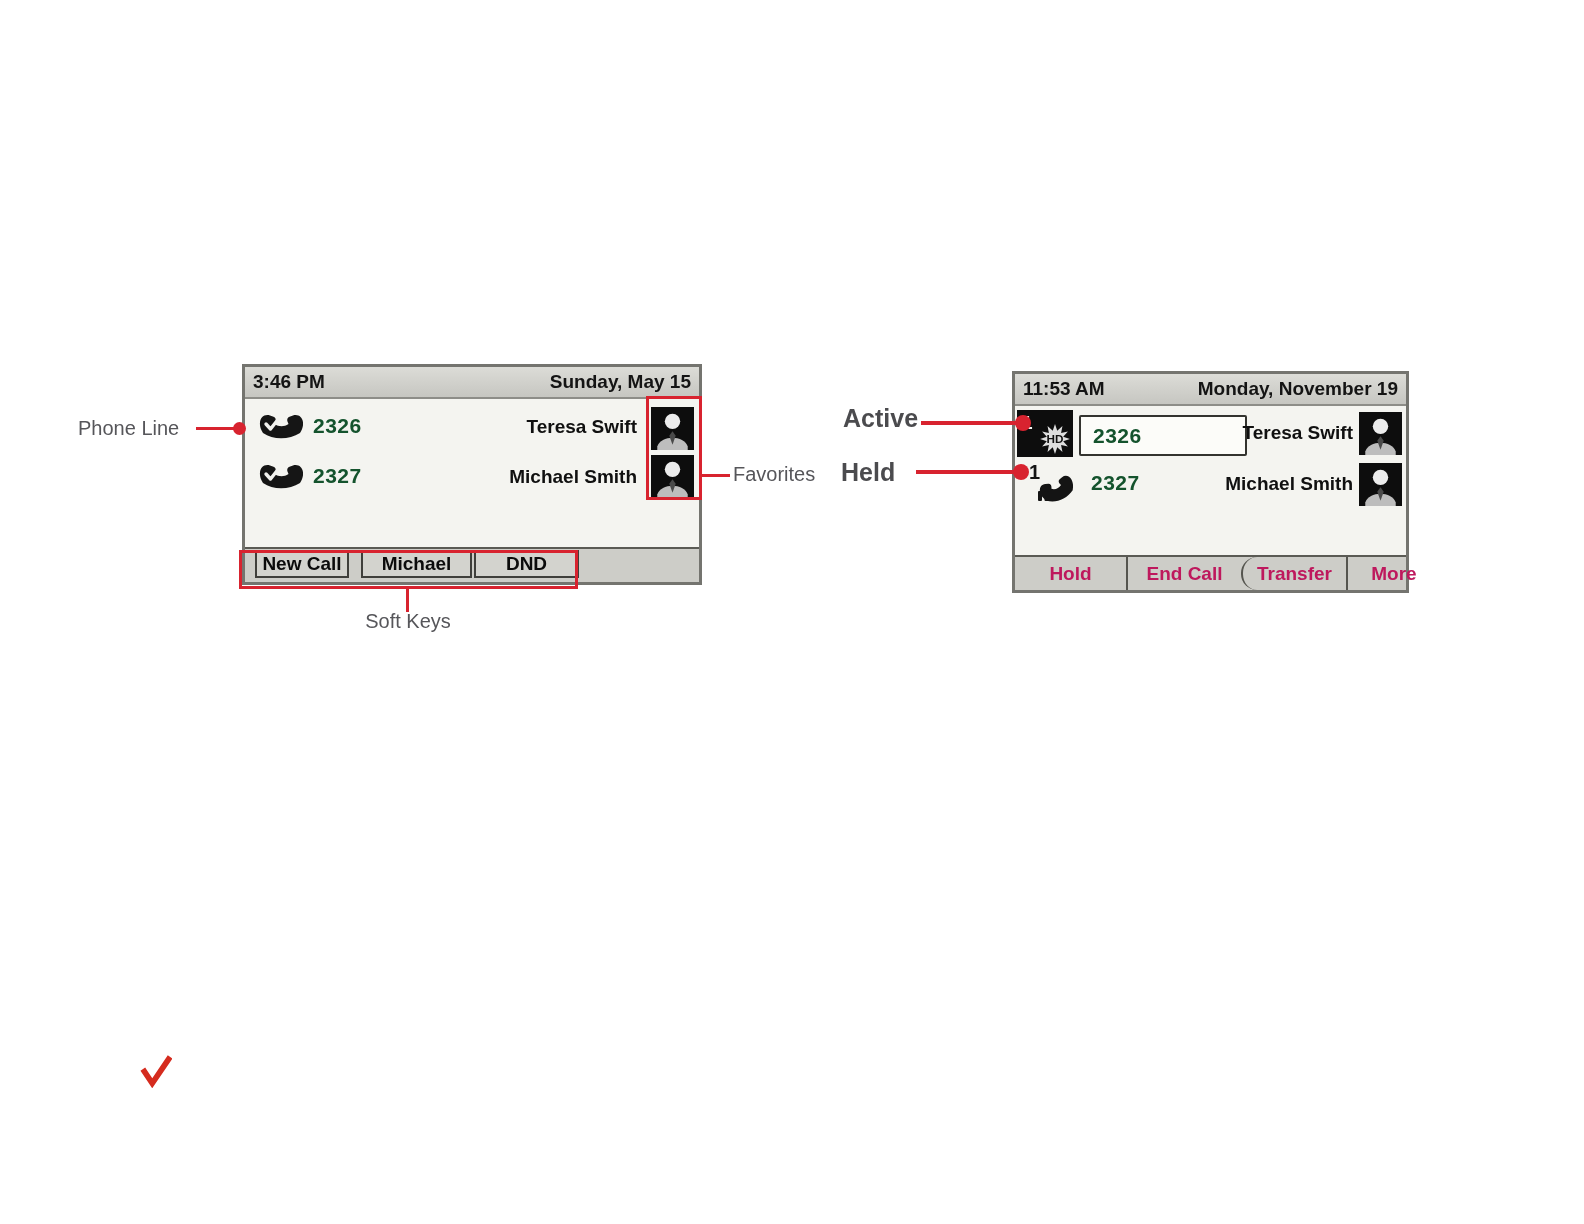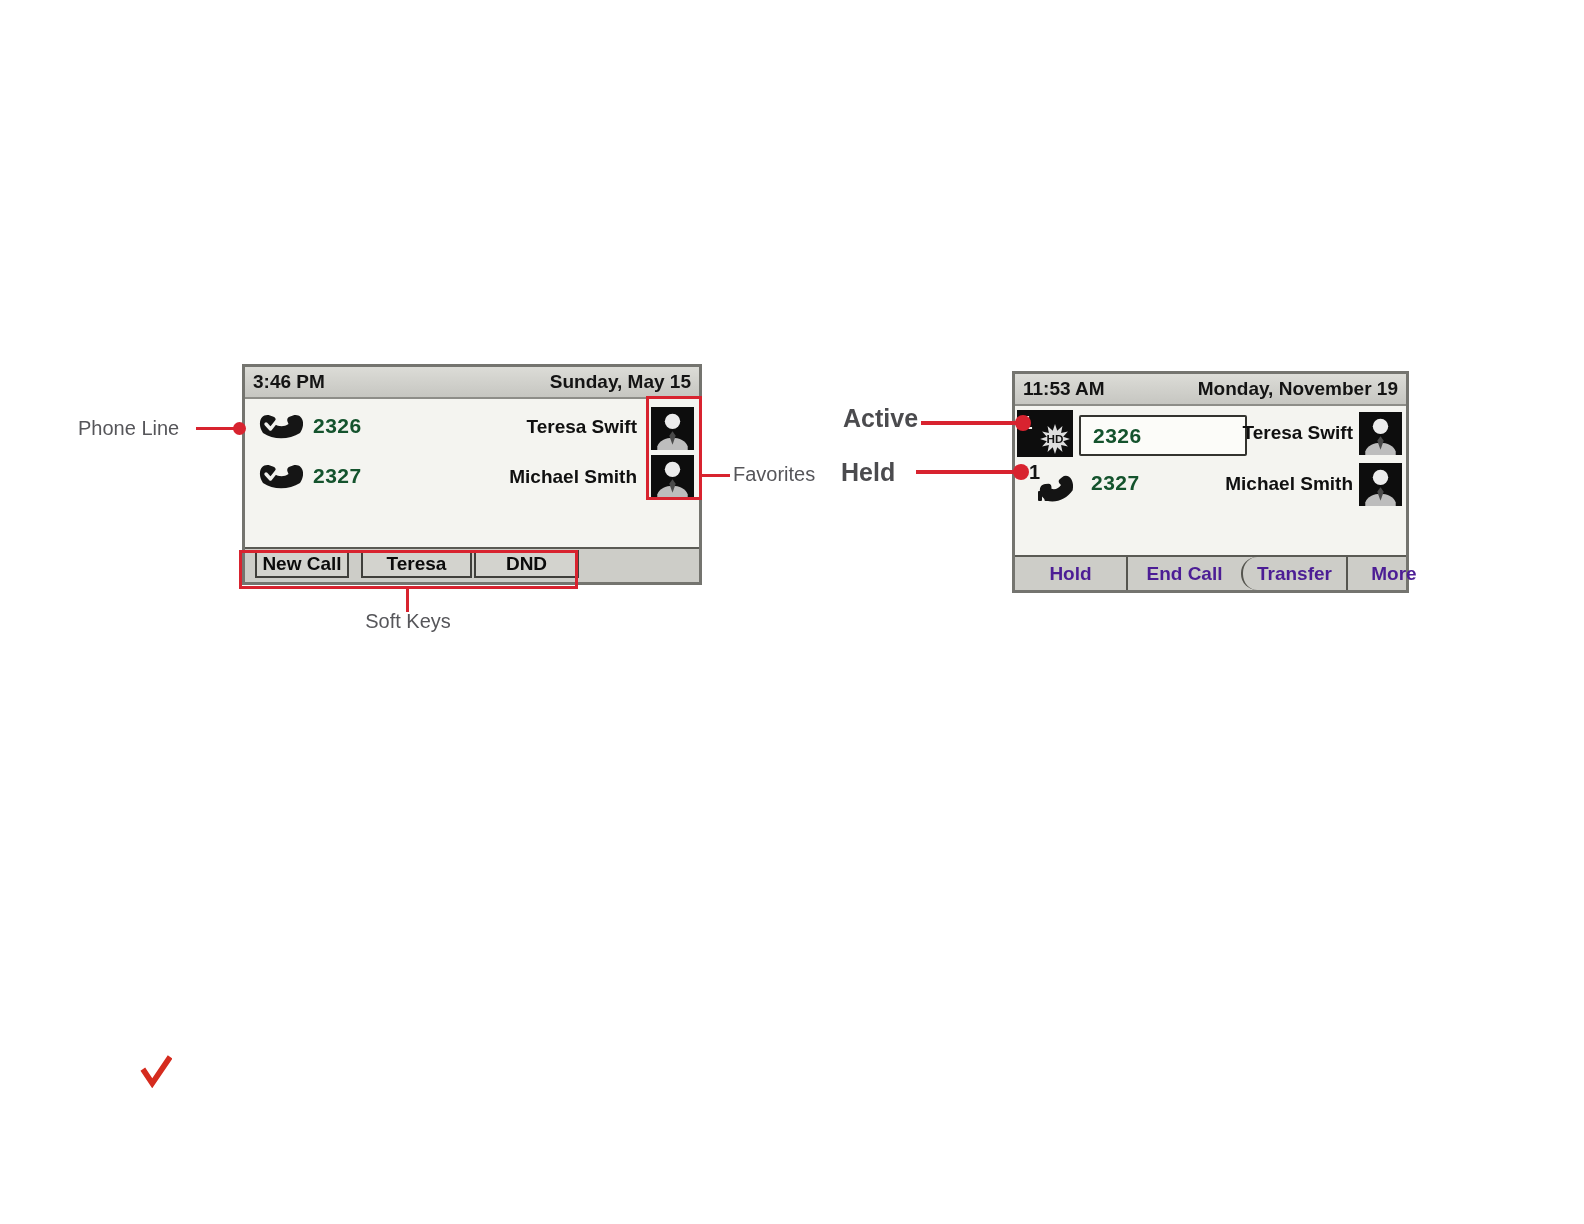--- a/index.html
+++ b/index.html
@@ -96,7 +96,7 @@
 
     <div class="softbar">
       <div class="skeybox" style="left:10px;width:94px;">New Call</div>
-      <div class="skeybox" style="left:116px;width:111px;">Teresa</div>
+      <div class="skeybox" style="left:116px;width:111px;">Michael</div>
       <div class="skeybox" style="left:229px;width:105px;">DND</div>
     </div>
   </div>

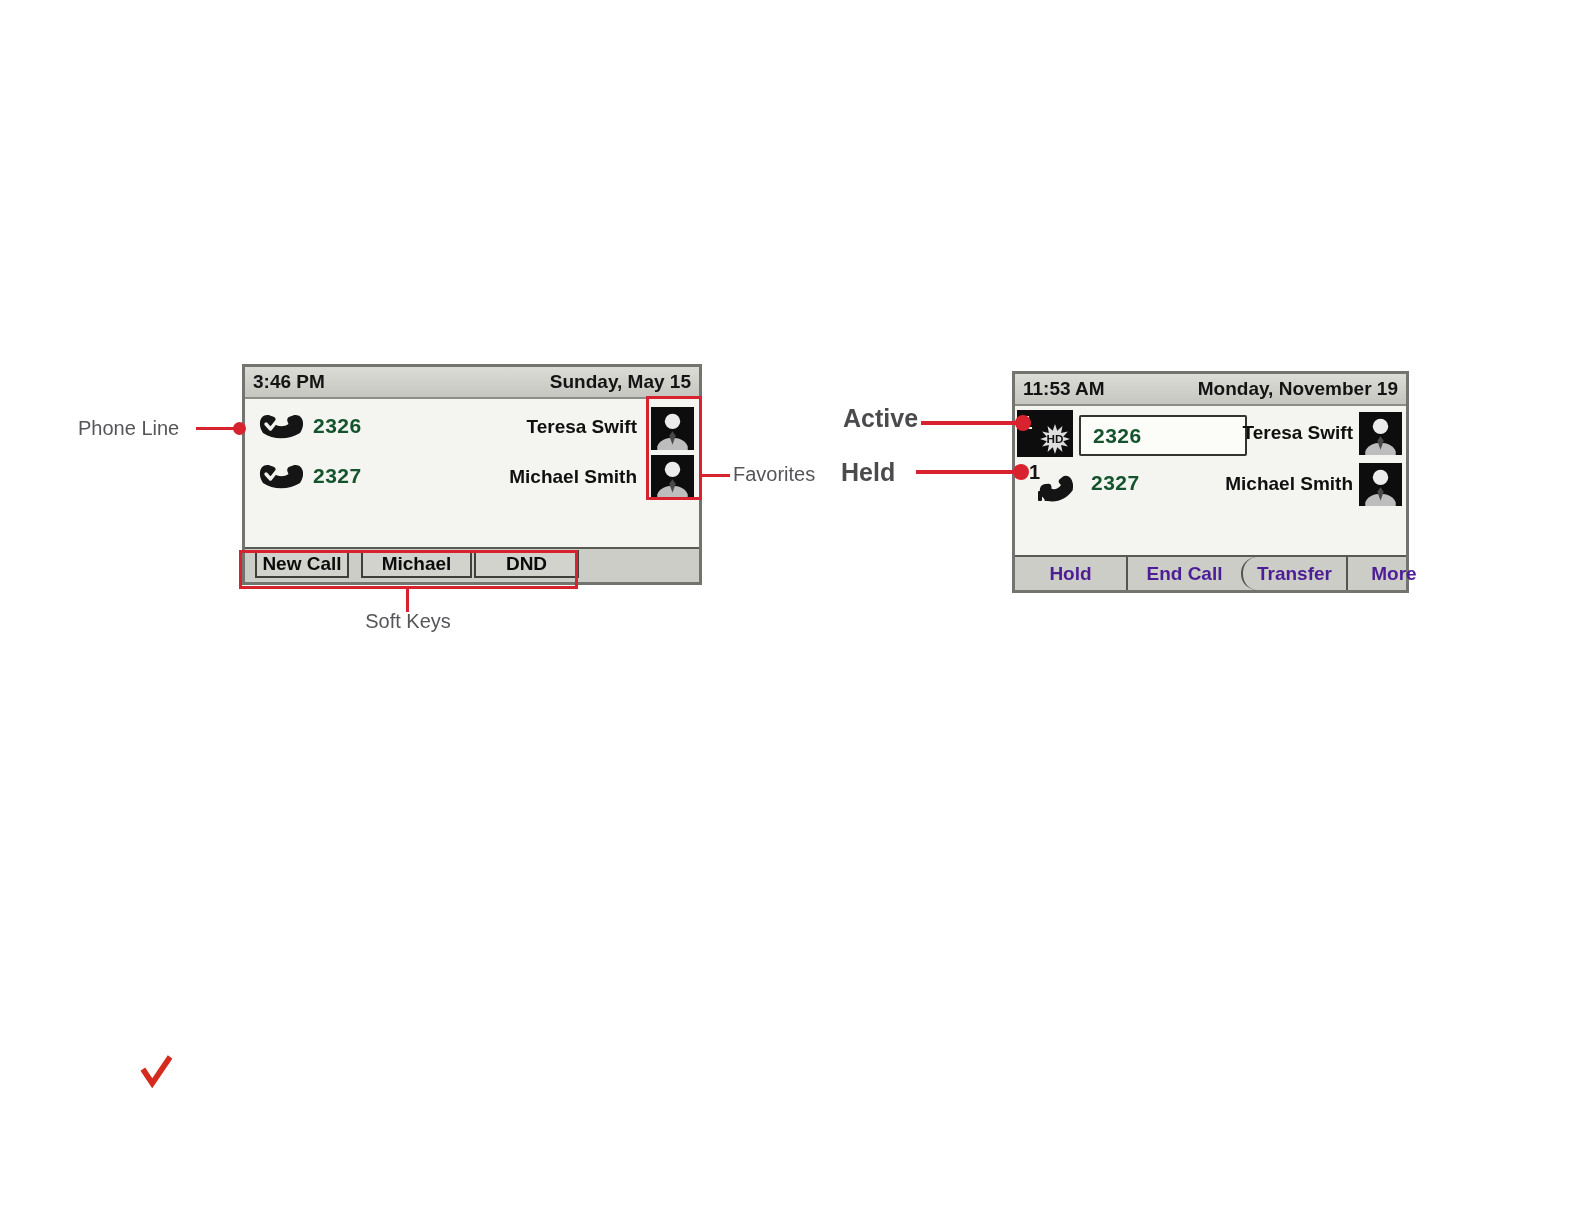--- a/index.html
+++ b/index.html
@@ -22,7 +22,7 @@
            display:flex;align-items:center;justify-content:center;
            font-weight:bold;font-size:19px;color:#0b0b0b;box-sizing:border-box;}
   .skeycell{position:absolute;top:0;height:33px;display:flex;align-items:center;justify-content:center;
-            font-weight:bold;font-size:19px;color:#4c1d95;box-sizing:border-box;}
+            font-weight:bold;font-size:19px;color:#be185d;box-sizing:border-box;}
   .sep{border-left:2px solid #55554f;}
   .activecell{position:absolute;left:2px;top:36px;width:56px;height:47px;background:#0d0d0d;}
   .badge1{position:absolute;left:5px;top:2px;color:#f4f4f0;font-weight:bold;font-size:19px;}

